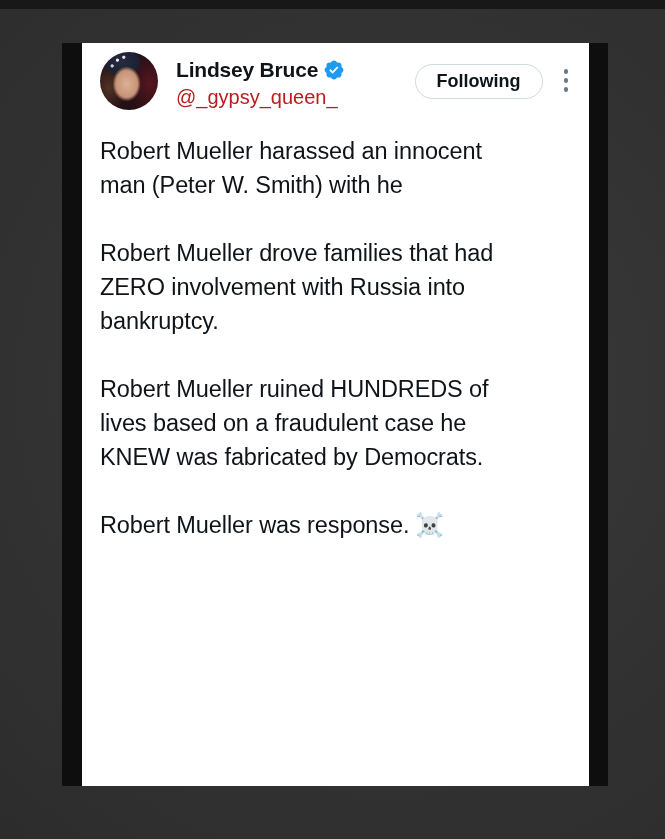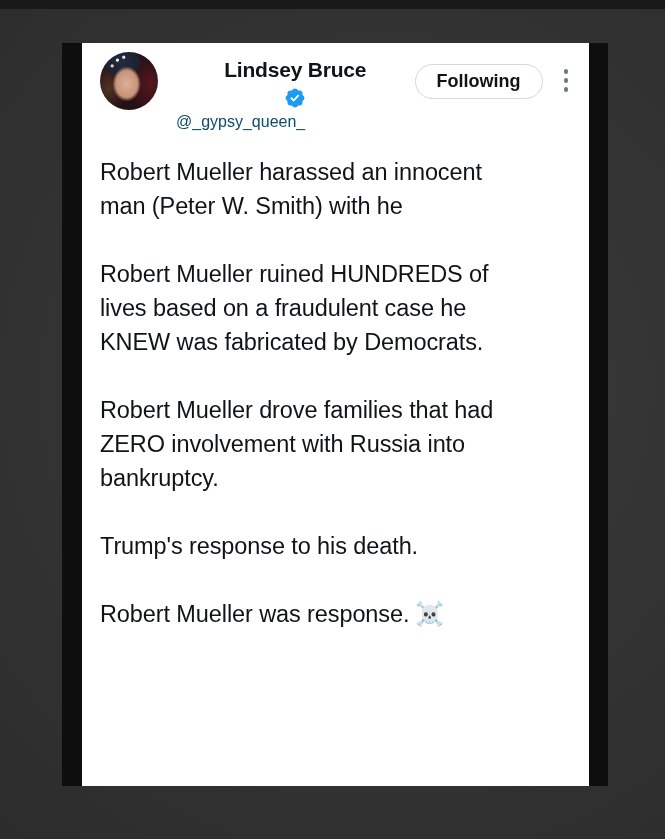--- a/index.html
+++ b/index.html
@@ -38,7 +38,7 @@
       #241015;
   }
   .id-block{ flex:1 1 auto; padding-left:18px; padding-top:6px; min-width:0; cursor:pointer; }
-  .name-row{ display:flex; align-items:center; gap:5px;flex-direction:column; }
+  .name-row{ display:flex; align-items:center; gap:5px; }
   .display-name{ font-size:21px; font-weight:700; color:#0f1419; letter-spacing:-0.2px; }
   .badge{ width:22px; height:22px; display:inline-block; }
   .handle{ font-size:16px; color:#0c4a6e; margin-top:4px; }

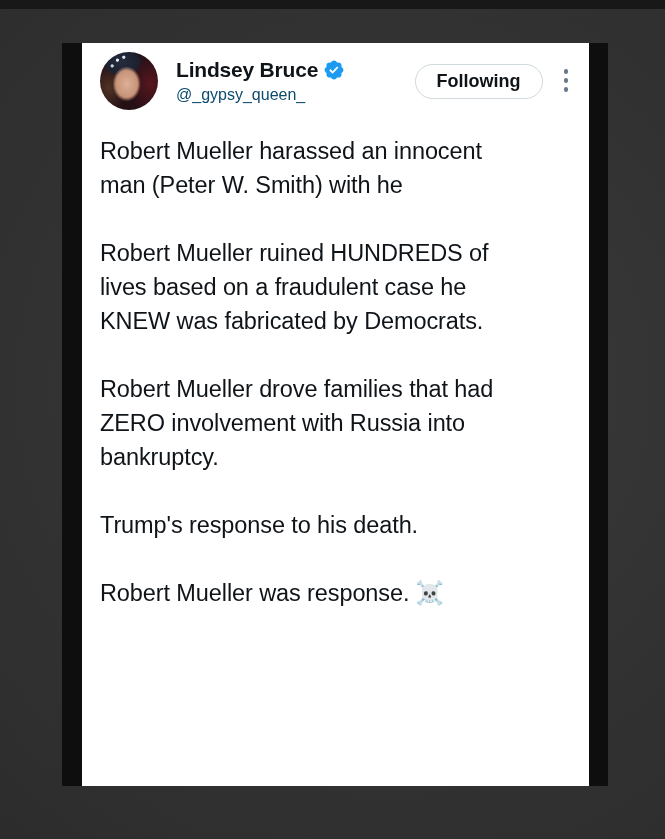--- a/index.html
+++ b/index.html
@@ -41,7 +41,7 @@
   .name-row{ display:flex; align-items:center; gap:5px; }
   .display-name{ font-size:21px; font-weight:700; color:#0f1419; letter-spacing:-0.2px; }
   .badge{ width:22px; height:22px; display:inline-block; }
-  .handle{ font-size:16px; color:#0c4a6e; margin-top:4px; }
+  .handle{ font-size:20px; color:#b91c1c; margin-top:4px; }
 
   .follow-btn{
     margin-top:12px;

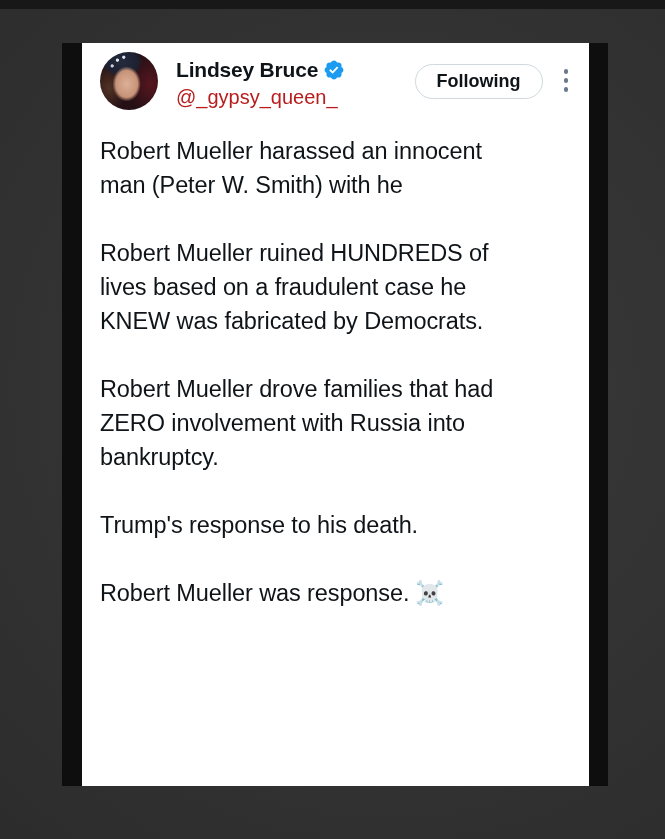--- a/index.html
+++ b/index.html
@@ -100,14 +100,14 @@
         <div class="line">man (Peter W. Smith) with he</div>
       </div>
       <div class="para">
+        <div class="line">Robert Mueller drove families that had</div>
+        <div class="line">ZERO involvement with Russia into</div>
+        <div class="line">bankruptcy.</div>
+      </div>
+      <div class="para">
         <div class="line">Robert Mueller ruined HUNDREDS of</div>
         <div class="line">lives based on a fraudulent case he</div>
         <div class="line">KNEW was fabricated by Democrats.</div>
-      </div>
-      <div class="para">
-        <div class="line">Robert Mueller drove families that had</div>
-        <div class="line">ZERO involvement with Russia into</div>
-        <div class="line">bankruptcy.</div>
       </div>
       <div class="para">
         <div class="line">Trump's response to his death.</div>

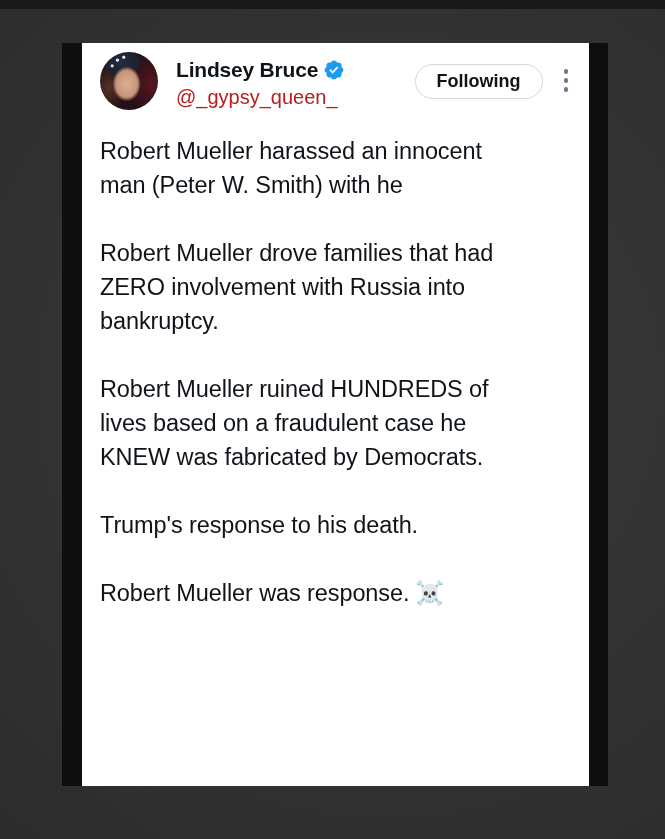--- a/index.html
+++ b/index.html
@@ -110,7 +110,6 @@
         <div class="line">KNEW was fabricated by Democrats.</div>
       </div>
       <div class="para">
-        <div class="line">Trump's response to his death.</div>
       </div>
       <div class="para">
         <div class="line">Robert Mueller was response. ☠️</div>

